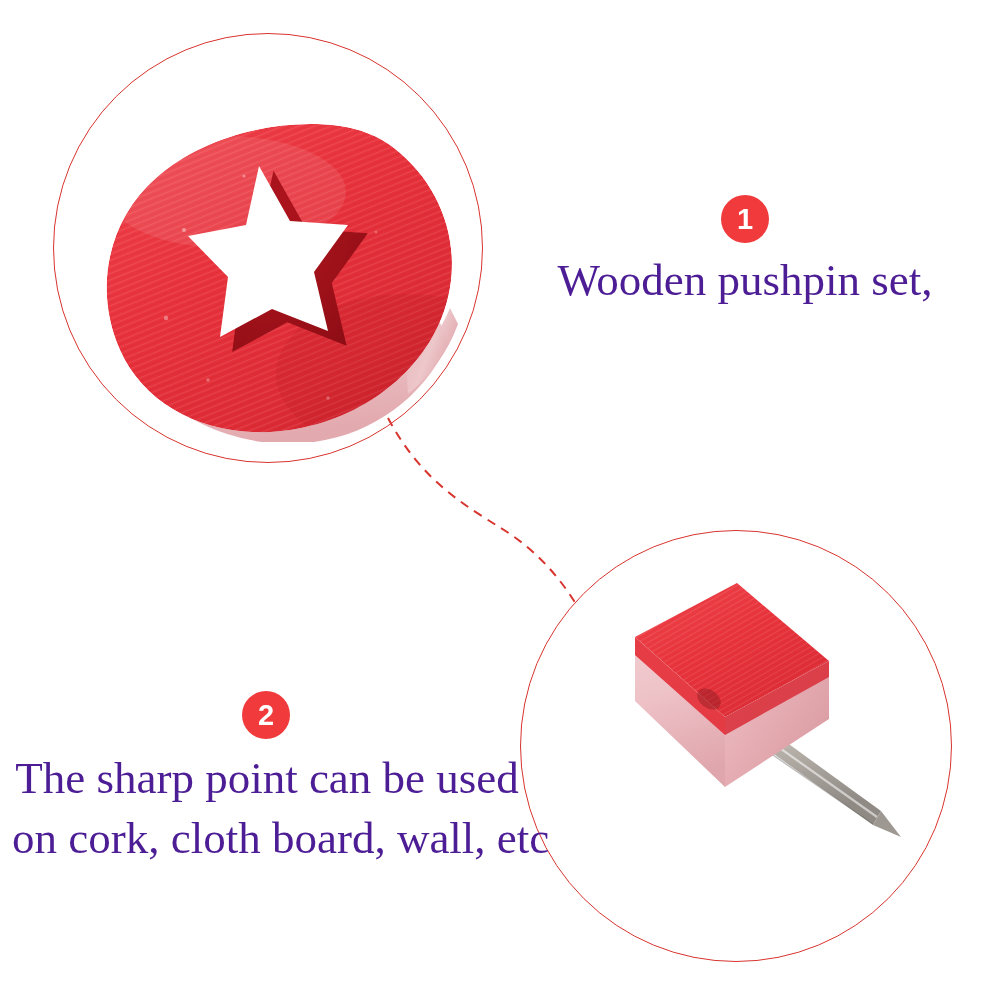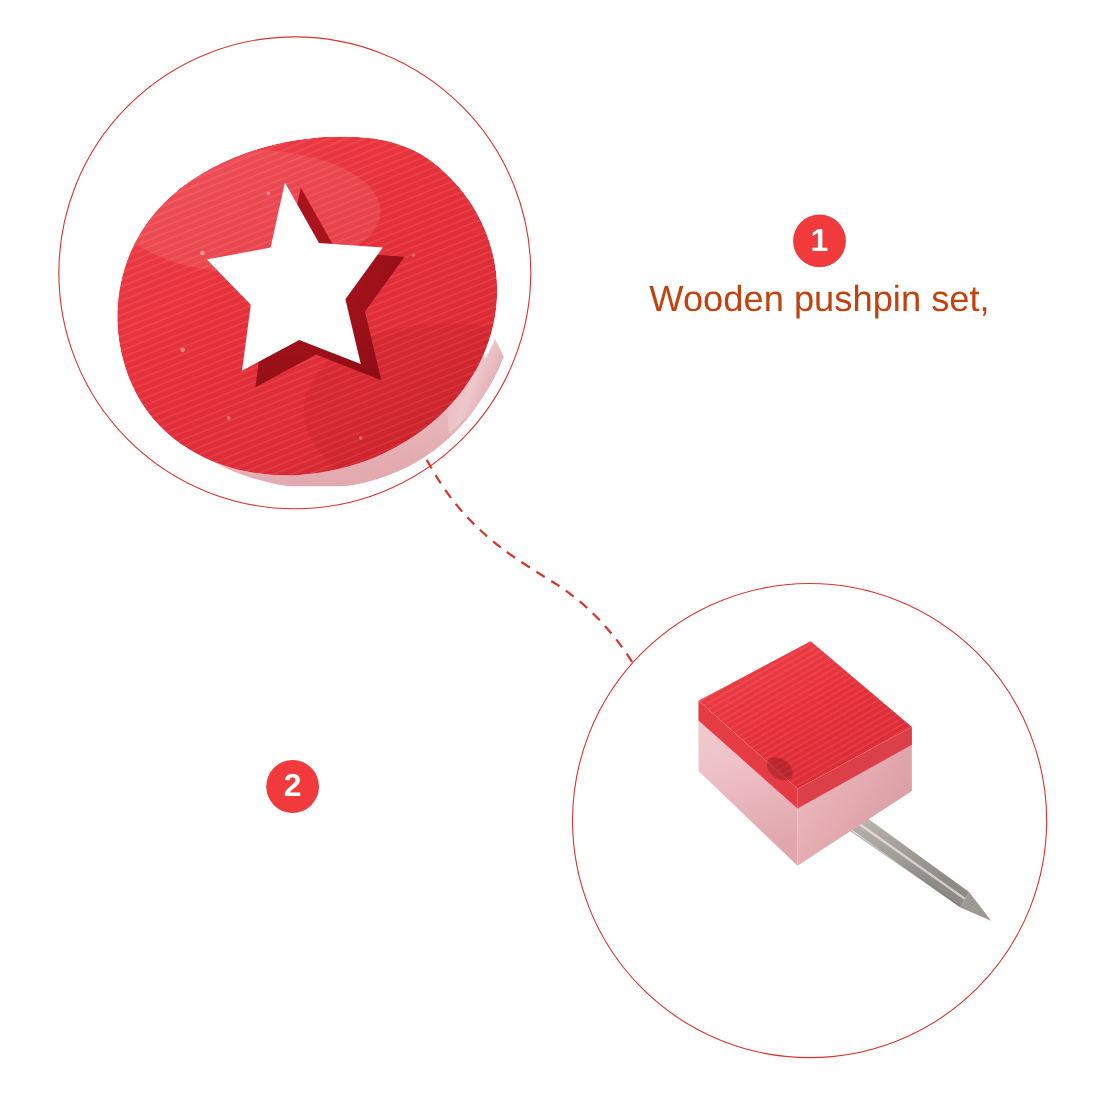--- a/index.html
+++ b/index.html
@@ -86,9 +86,9 @@
   
   .caption {
     position: absolute;
-    color: #c2410c;
-    font-family: Liberation Sans, sans-serif;
-    font-size: 33px;
+    color: #4c1d95;
+    font-family: Liberation Serif, serif;
+    font-size: 45px;
     line-height: 1.34;
     text-align: center;
     white-space: nowrap;

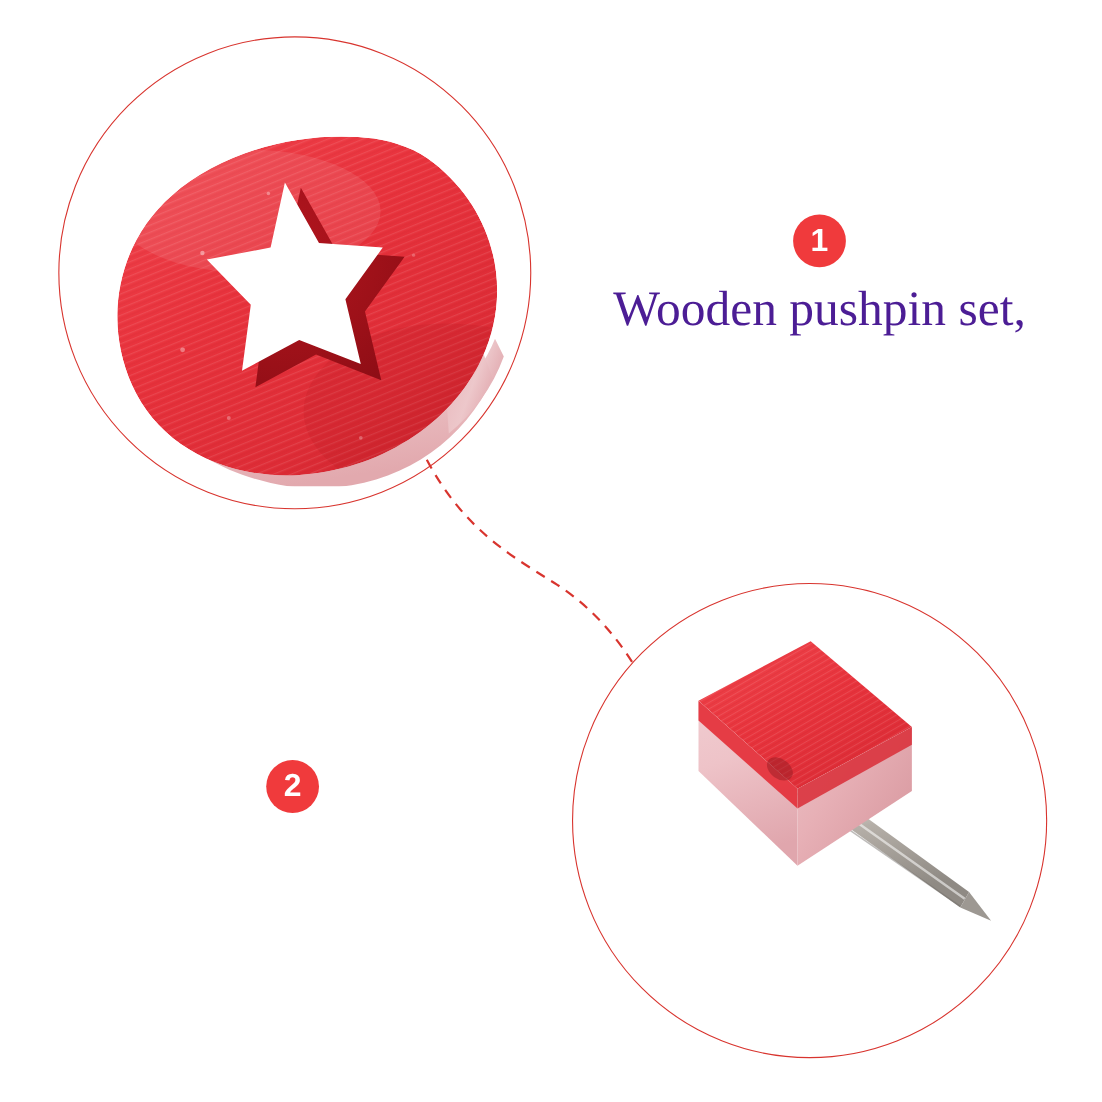--- a/index.html
+++ b/index.html
@@ -257,6 +257,10 @@
 
   <div class="badge" id="badge-2">2</div>
 
+  <div class="caption" id="caption-2">
+    <span class="caption-line">The sharp point can be used</span>
+    <span class="caption-line">on cork, cloth board, wall, etc</span>
+  </div>
 
 </div>
 

